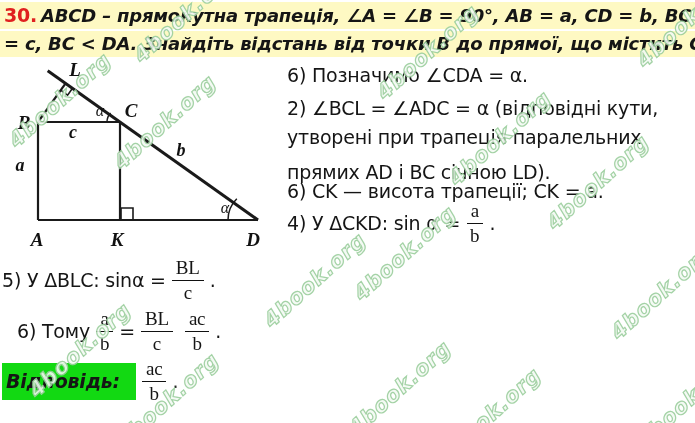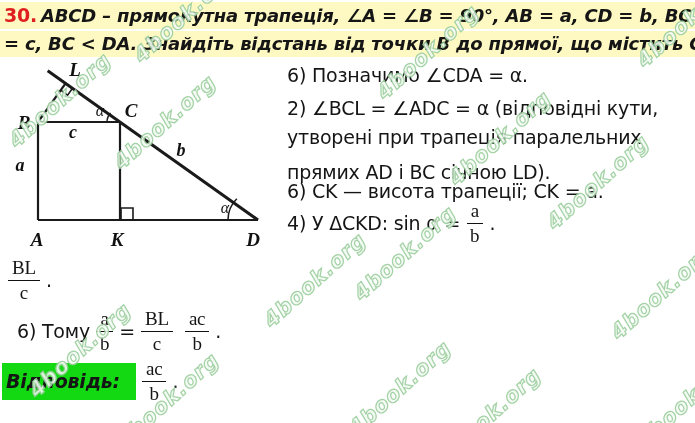--- a/index.html
+++ b/index.html
@@ -113,6 +113,7 @@
 </div>
 
 <div class="sline frow" style="left:2px;top:256px;height:48px">
+  <span>5) У ΔBLC: sinα =</span>
   <span class="frac">
     <span class="num">BL</span>
     <span class="den">c</span>

